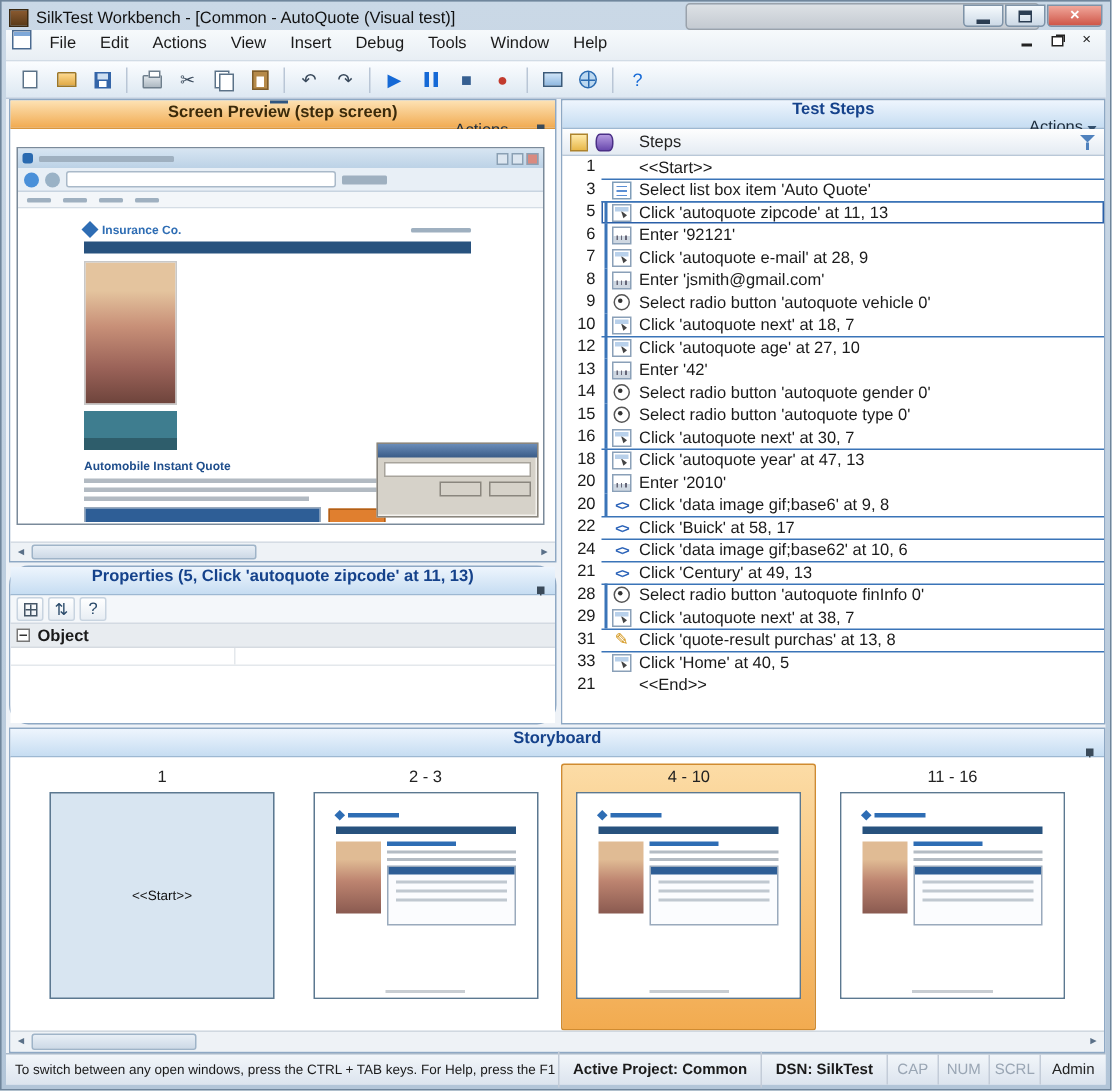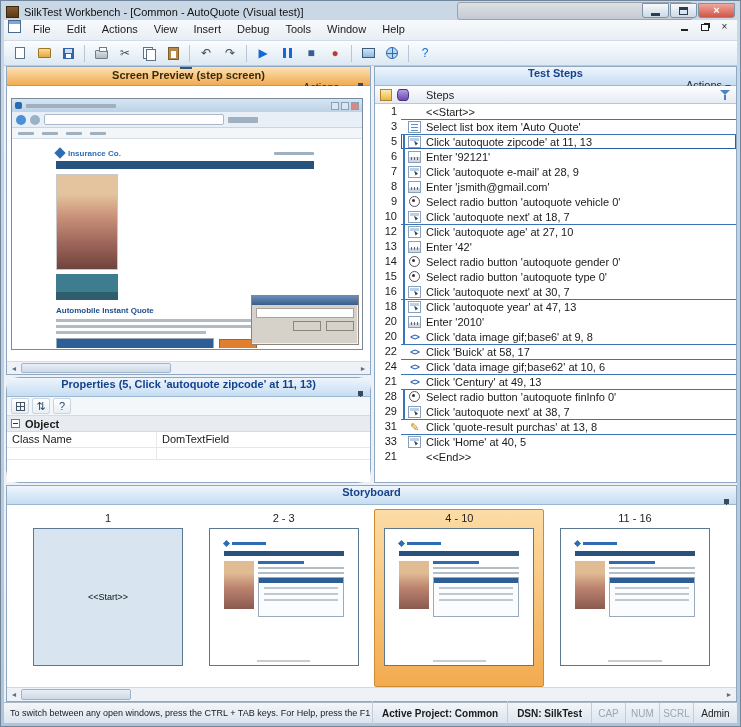--- a/index.html
+++ b/index.html
@@ -414,10 +414,6 @@
             <span>Object</span>
           </div>
           <div id="props-rows">
-              <div class="pg-row">
-                <div class="pg-name">Class Name</div>
-                <div class="pg-value">DomTextField</div>
-              </div>
               <div class="pg-row partial">
                 <div class="pg-name"></div>
                 <div class="pg-value"></div>

